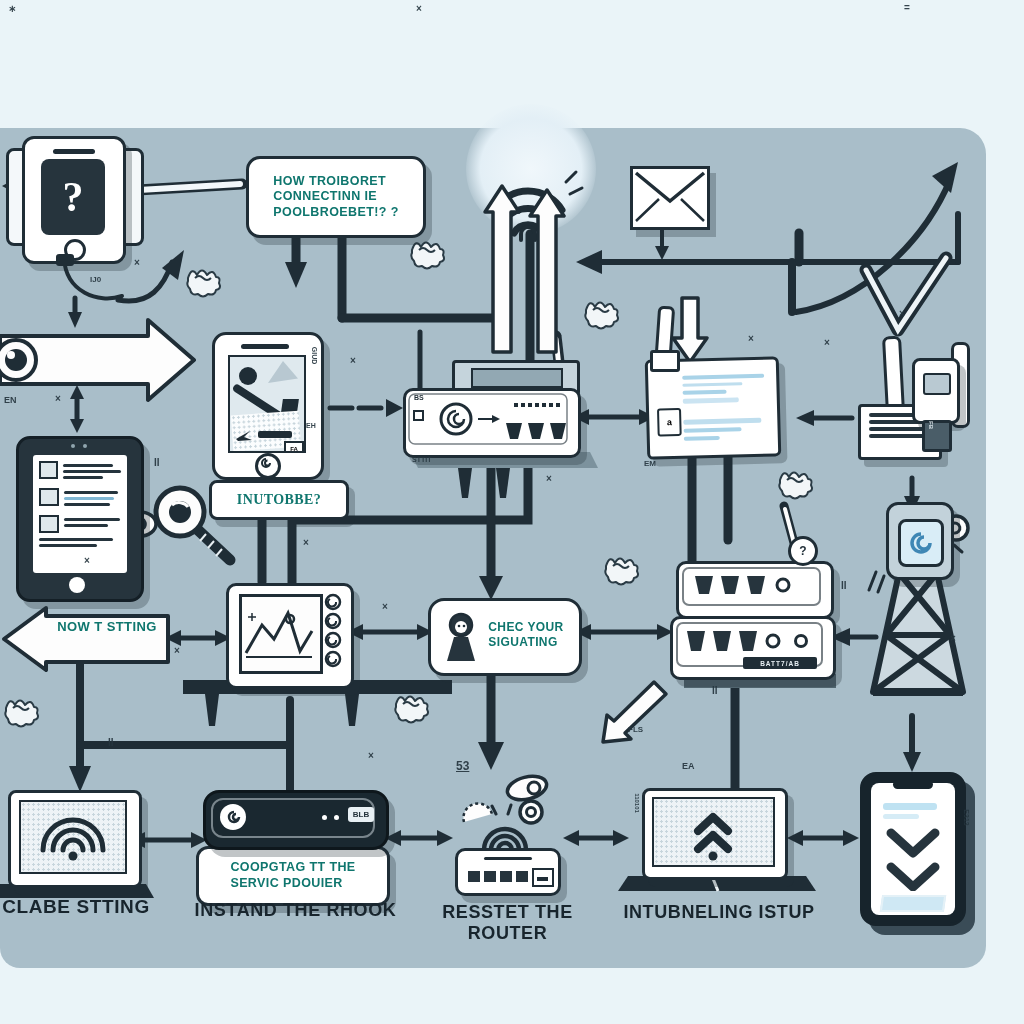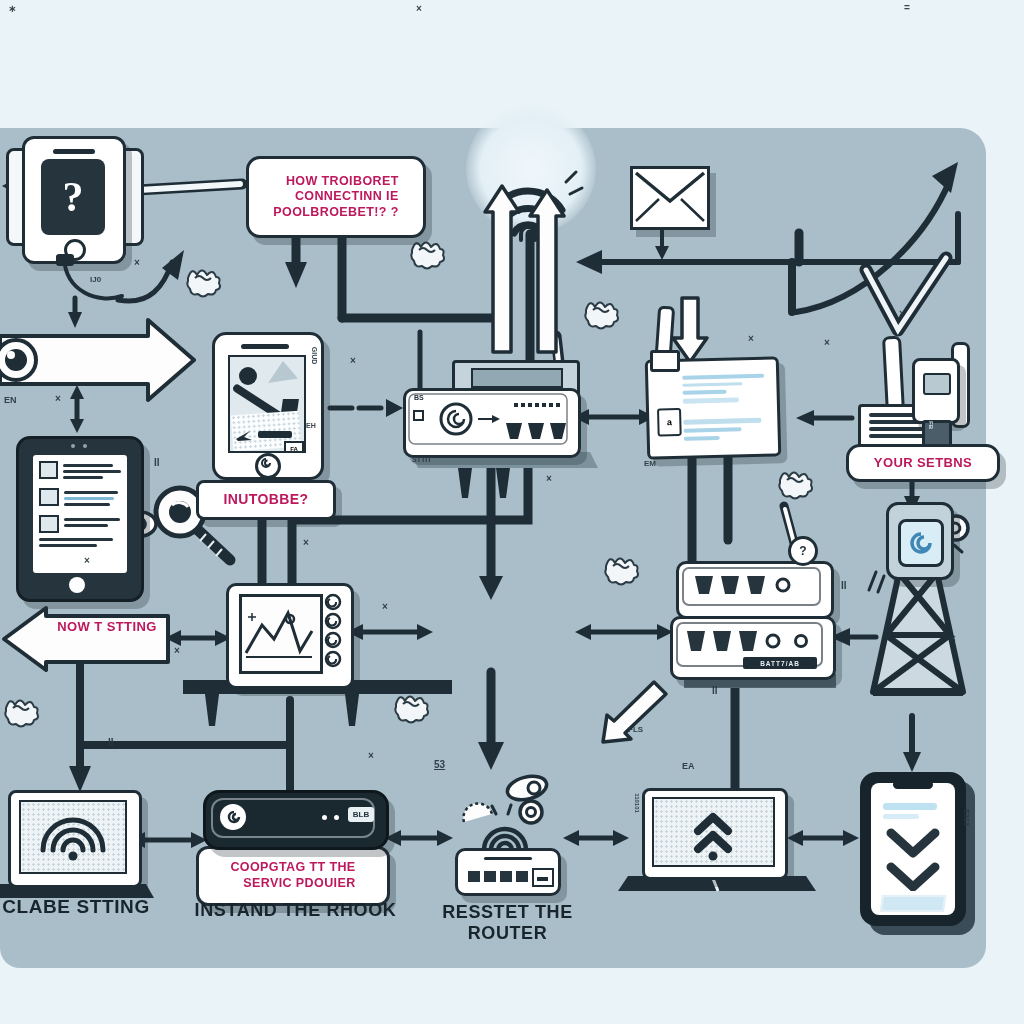--- a/index.html
+++ b/index.html
@@ -10,7 +10,7 @@
   .overlay{left:0;top:0;width:1024px;height:1024px;pointer-events:none;}
   .dev{position:absolute;background:#fff;border:3.5px solid #1f2d36;box-shadow:6px 7px 0 rgba(31,45,54,.28);}
   .flat{box-shadow:none;}
-  .txt{font-weight:700;color:#be185d;white-space:pre-line;text-align:right;letter-spacing:.4px;line-height:1.25;}
+  .txt{font-weight:700;color:#0f766e;white-space:pre-line;text-align:left;letter-spacing:.4px;line-height:1.25;}
   .cap{position:absolute;font-weight:700;color:#18252d;letter-spacing:.6px;text-align:center;font-size:18px;}
   .mark{position:absolute;font-weight:700;font-size:10px;color:#26363f;opacity:.92;line-height:1;}
   .mark.w{color:#dfe9ee;}

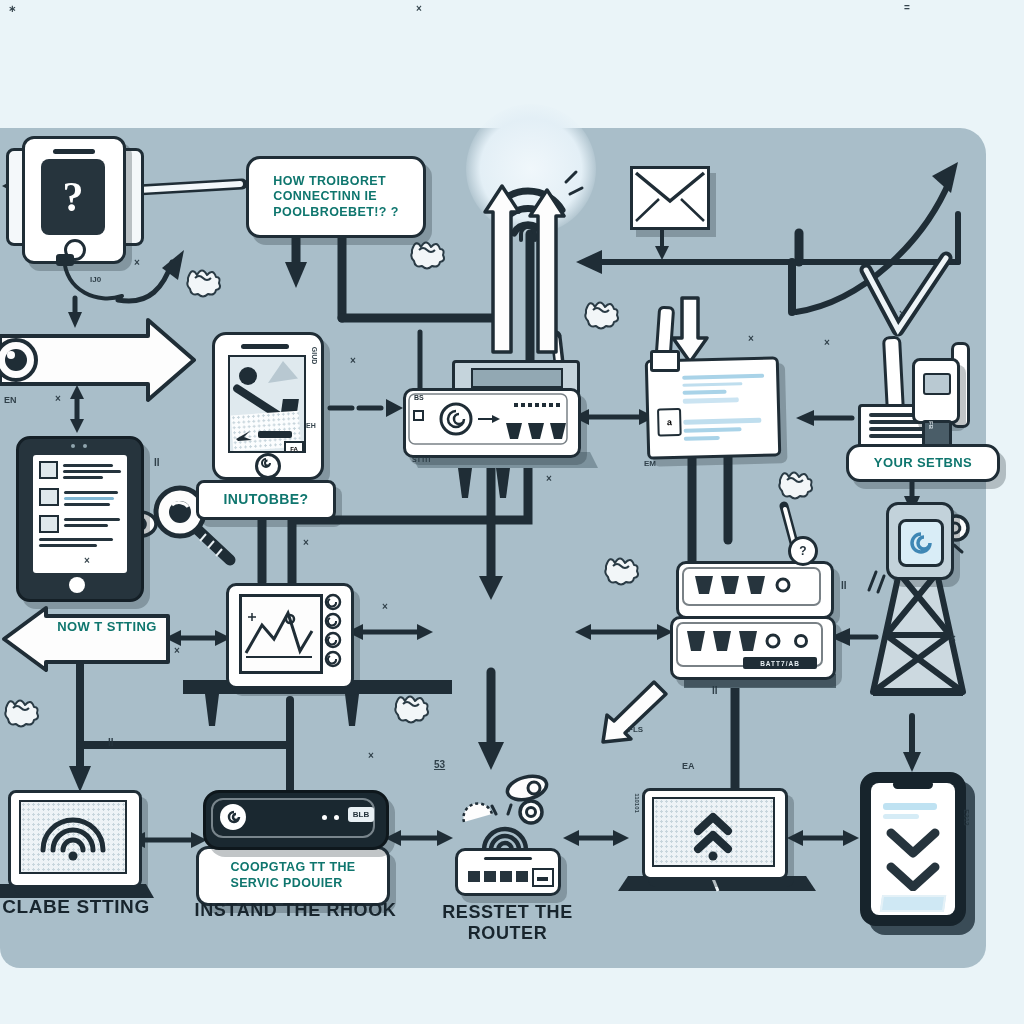--- a/index.html
+++ b/index.html
@@ -443,9 +443,6 @@
     <div class="abs" style="left:8px;top:12px;width:24px;height:18px;background:#b9c9d2;border:2px solid #1f2d36;border-radius:3px;"></div>
   </div>
   <div class="abs" style="left:922px;top:420px;width:24px;height:26px;background:#4a5d68;border:3px solid #1f2d36;border-radius:3px;"></div>
-  <div class="dev flex" style="left:846px;top:444px;width:148px;height:32px;border-radius:14px;">
-    <div class="txt" style="font-size:13px;">YOUR SETBNS</div>
-  </div>
 
   <div class="dev" style="left:226px;top:583px;width:122px;height:100px;border-radius:10px;">
     <div class="abs" style="left:10px;top:8px;width:78px;height:74px;border:3px solid #1f2d36;background:#fdfdfd;">

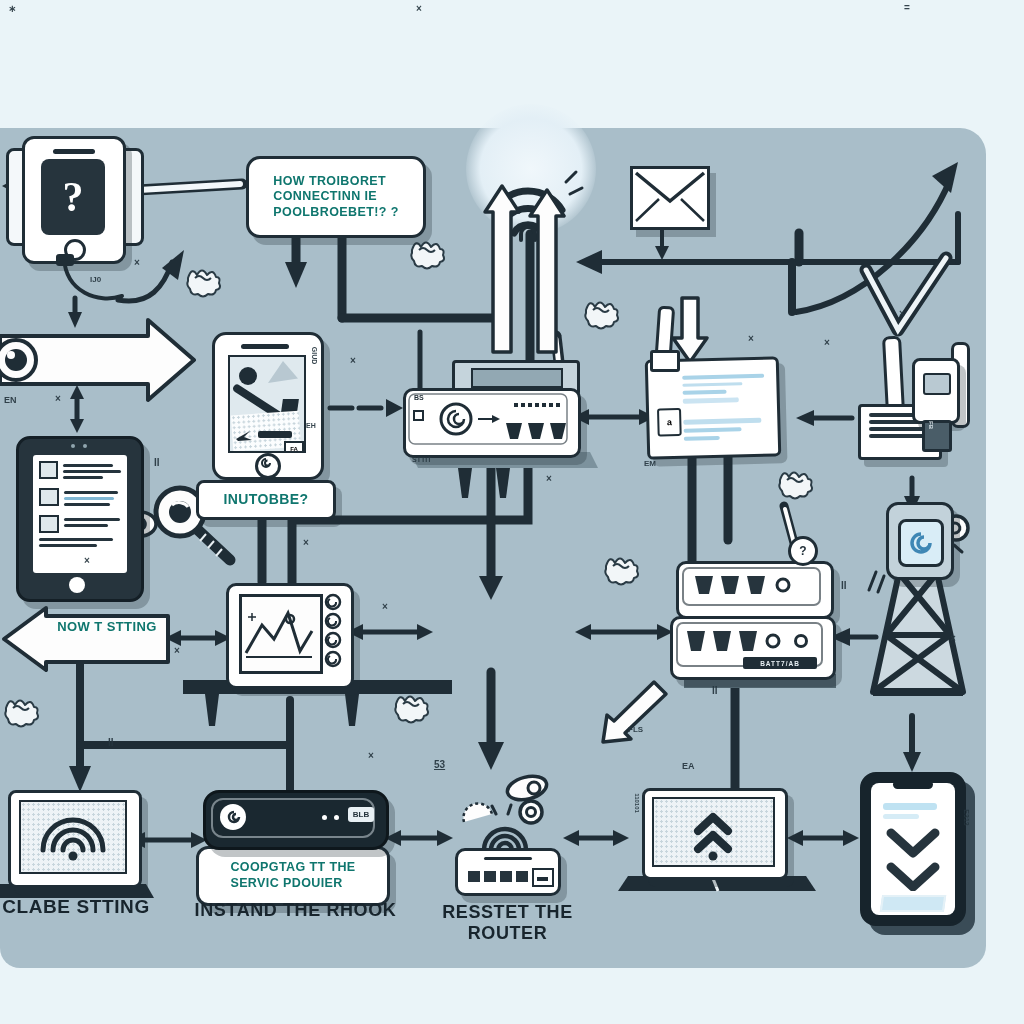--- a/index.html
+++ b/index.html
@@ -381,7 +381,7 @@
         </svg>
     </div>
   </div>
-  <div class="dev flex" style="left:196px;top:480px;width:134px;height:34px;border-radius:8px;">
+  <div class="dev flex" style="left:209px;top:480px;width:134px;height:34px;border-radius:8px;font-family:Liberation Serif, serif;">
     <div class="txt" style="font-size:14px;">INUTOBBE?</div>
   </div>
 

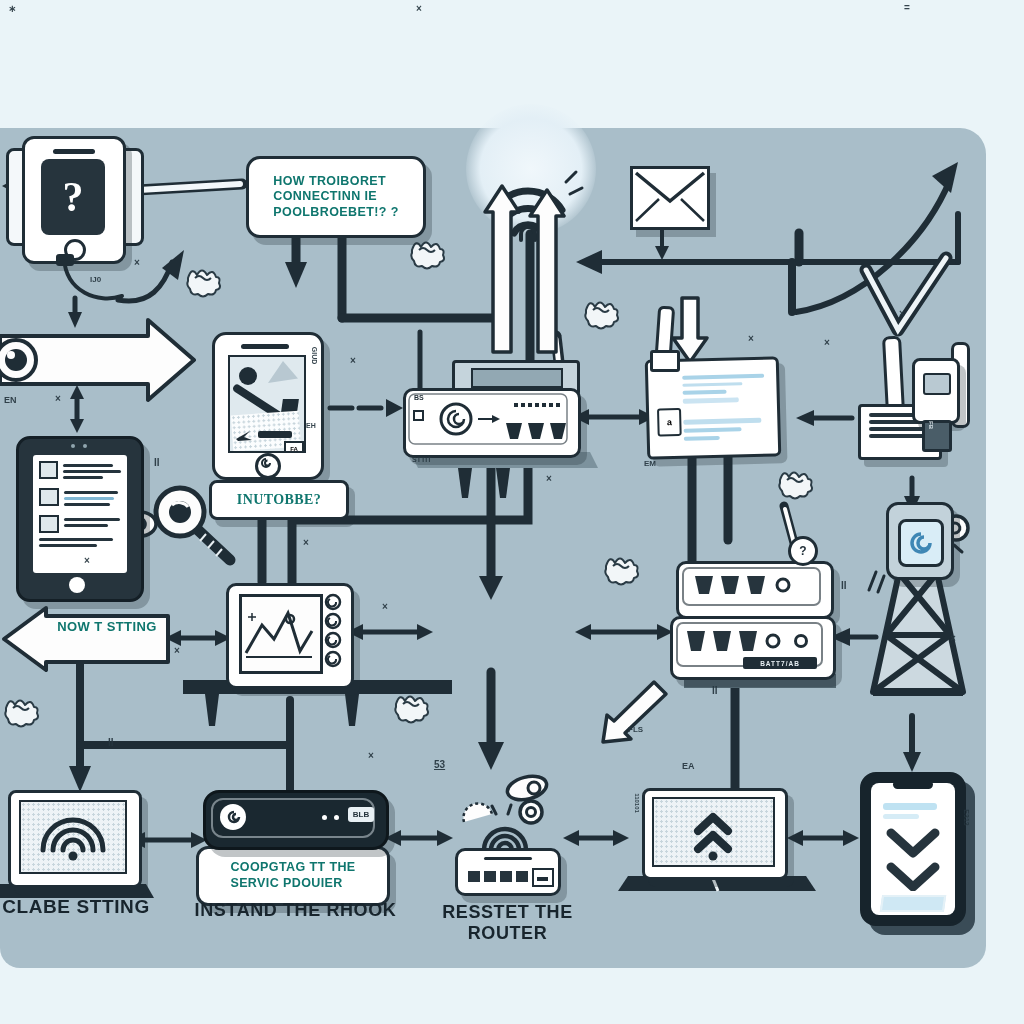--- a/index.html
+++ b/index.html
@@ -469,6 +469,19 @@
     </svg>
   </div>
 
+  <div class="dev" style="left:428px;top:598px;width:148px;height:72px;border-radius:16px;">
+    <svg class="abs" style="left:10px;top:8px;" width="40" height="56">
+      <circle cx="20" cy="16" r="11" fill="#26343d" stroke="#1f2d36" stroke-width="2.5"></circle>
+      <circle cx="20" cy="18" r="6" fill="#fff"></circle>
+      <circle cx="18" cy="17" r="1.3" fill="#1f2d36"></circle>
+        <circle cx="23" cy="17" r="1.3" fill="#1f2d36"></circle>
+      <polygon points="6,52 34,52 27,28 13,28" fill="#26343d"></polygon>
+    </svg>
+    <div class="abs flex" style="left:50px;top:8px;width:90px;height:52px;">
+      <div class="txt" style="font-size:12px;">CHEC YOUR
+SIGUATING</div>
+    </div>
+  </div>
 
   <div class="dev" style="left:676px;top:561px;width:152px;height:52px;border-radius:10px;">
     <svg width="145" height="45">

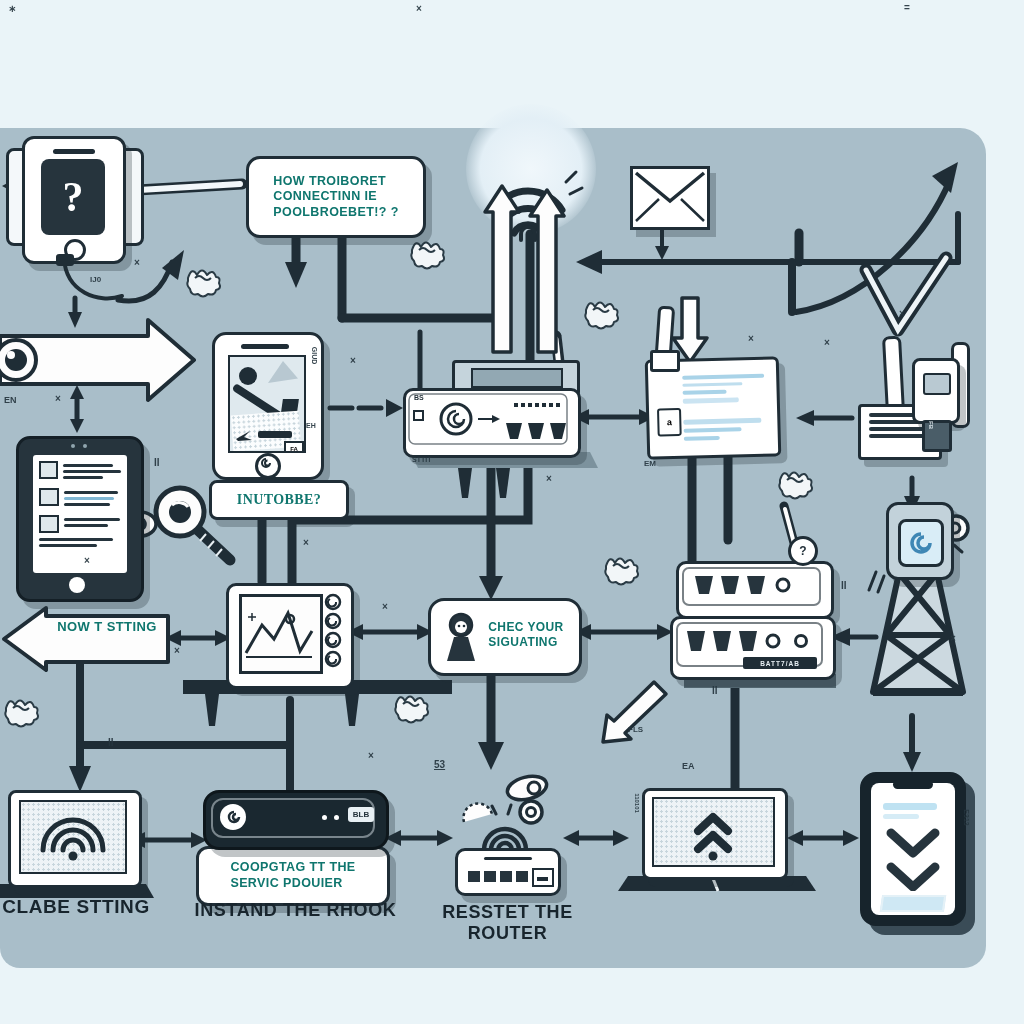--- a/index.html
+++ b/index.html
@@ -612,7 +612,7 @@
   <div class="mark" style="left:748px;top:334px;">×</div>
   <div class="mark" style="left:628px;top:726px;font-size:8px;">FLS</div>
   <div class="mark" style="left:712px;top:686px;">II</div>
-  <div class="mark" style="left:434px;top:760px;font-size:10px;text-decoration:underline;">53</div>
+  <div class="mark" style="left:456px;top:760px;font-size:12px;text-decoration:underline;">53</div>
   <div class="mark" style="left:682px;top:762px;font-size:9px;">EA</div>
   <div class="mark" style="left:368px;top:751px;">×</div>
   <div class="mark" style="left:627px;top:800px;font-size:6px;transform:rotate(90deg);">110101</div>

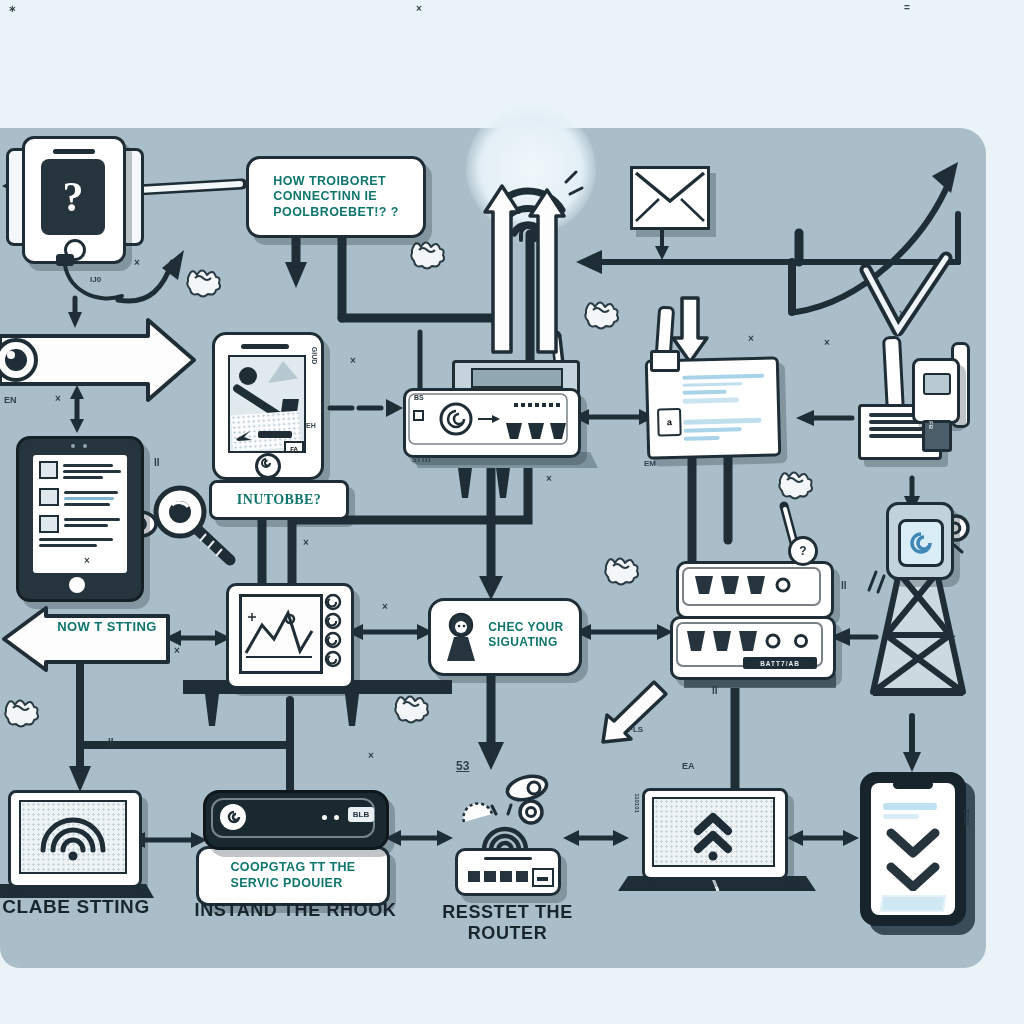--- a/index.html
+++ b/index.html
@@ -588,6 +588,7 @@
   <div class="cap" style="left:2px;top:896px;width:148px;font-size:19px;">CLABE STTING</div>
   <div class="cap" style="left:400px;top:902px;width:215px;">RESSTET THE ROUTER</div>
   <div class="cap" style="left:188px;top:900px;width:215px;">INSTAND THE RHOOK</div>
+  <div class="cap" style="left:614px;top:902px;width:210px;">INTUBNELING ISTUP</div>
 
   <div class="mark" style="left:416px;top:4px;">×</div>
   <div class="mark" style="left:8px;top:4px;">∗</div>

